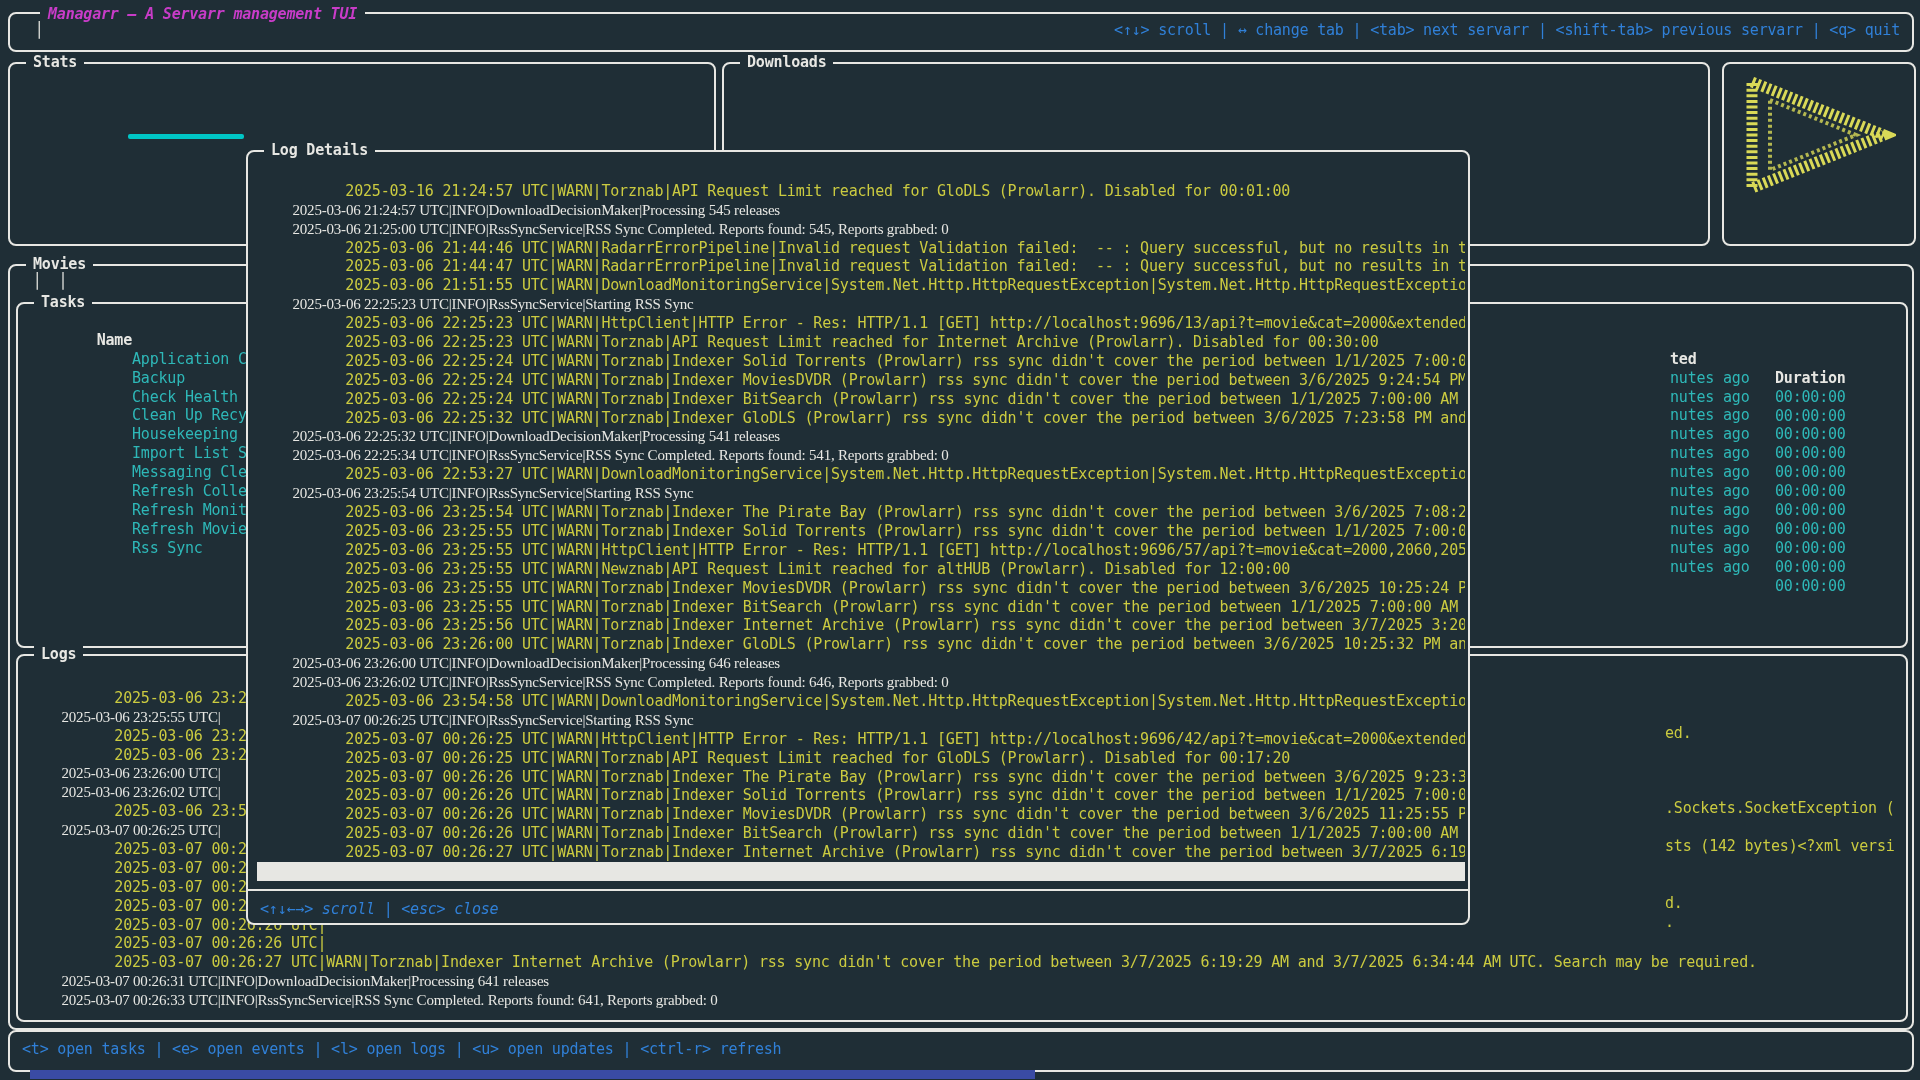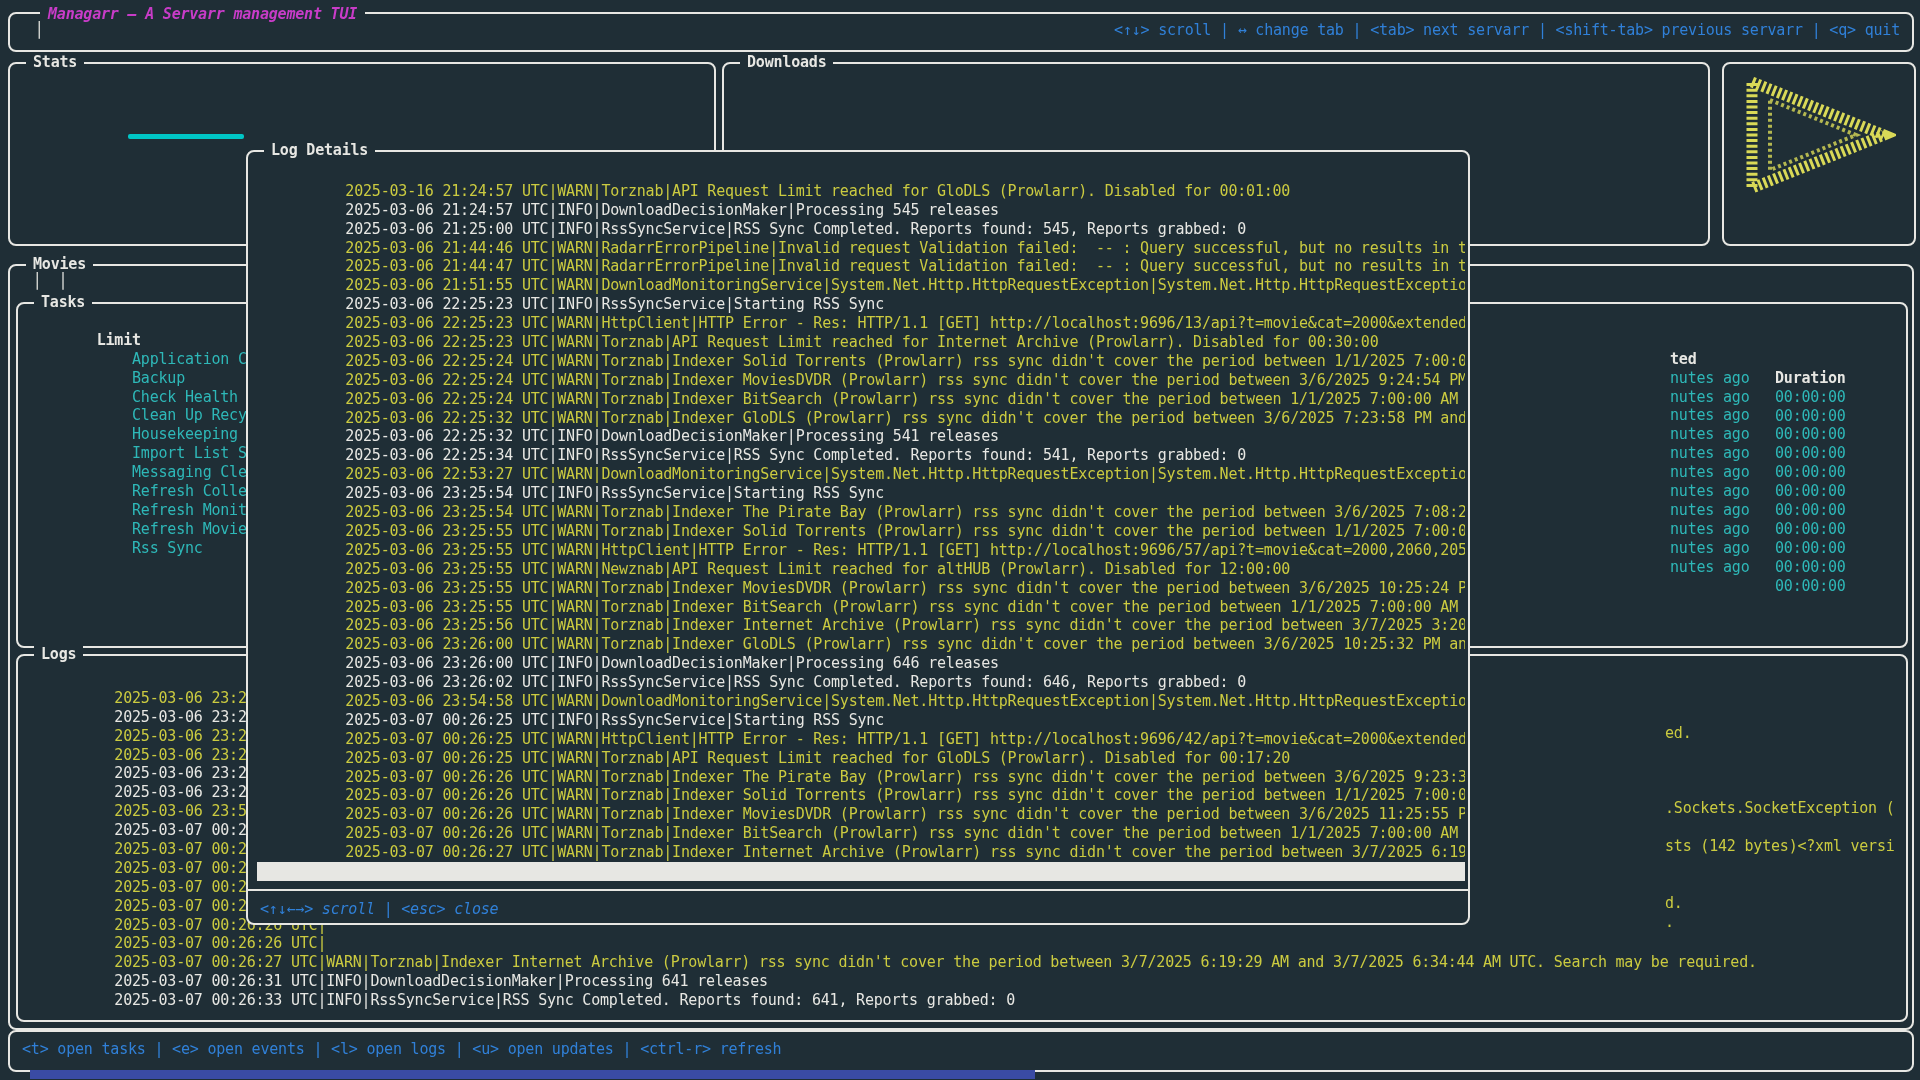--- a/index.html
+++ b/index.html
@@ -16,7 +16,7 @@
     font-weight:bold;color:var(--white);white-space:pre;}
   .row{height:18.9px;line-height:18.9px;white-space:pre;position:relative;}
   .lv-warn{color:var(--yellow);}
-  .lv-info{color:var(--white);}
+  .lv-info{color:var(--white);font-family:Liberation Serif, serif;}
   .selected{background:var(--white);color:#20303a;}
   
   .header-inner{position:absolute;left:12px;right:12px;top:0;height:32px;line-height:32px;

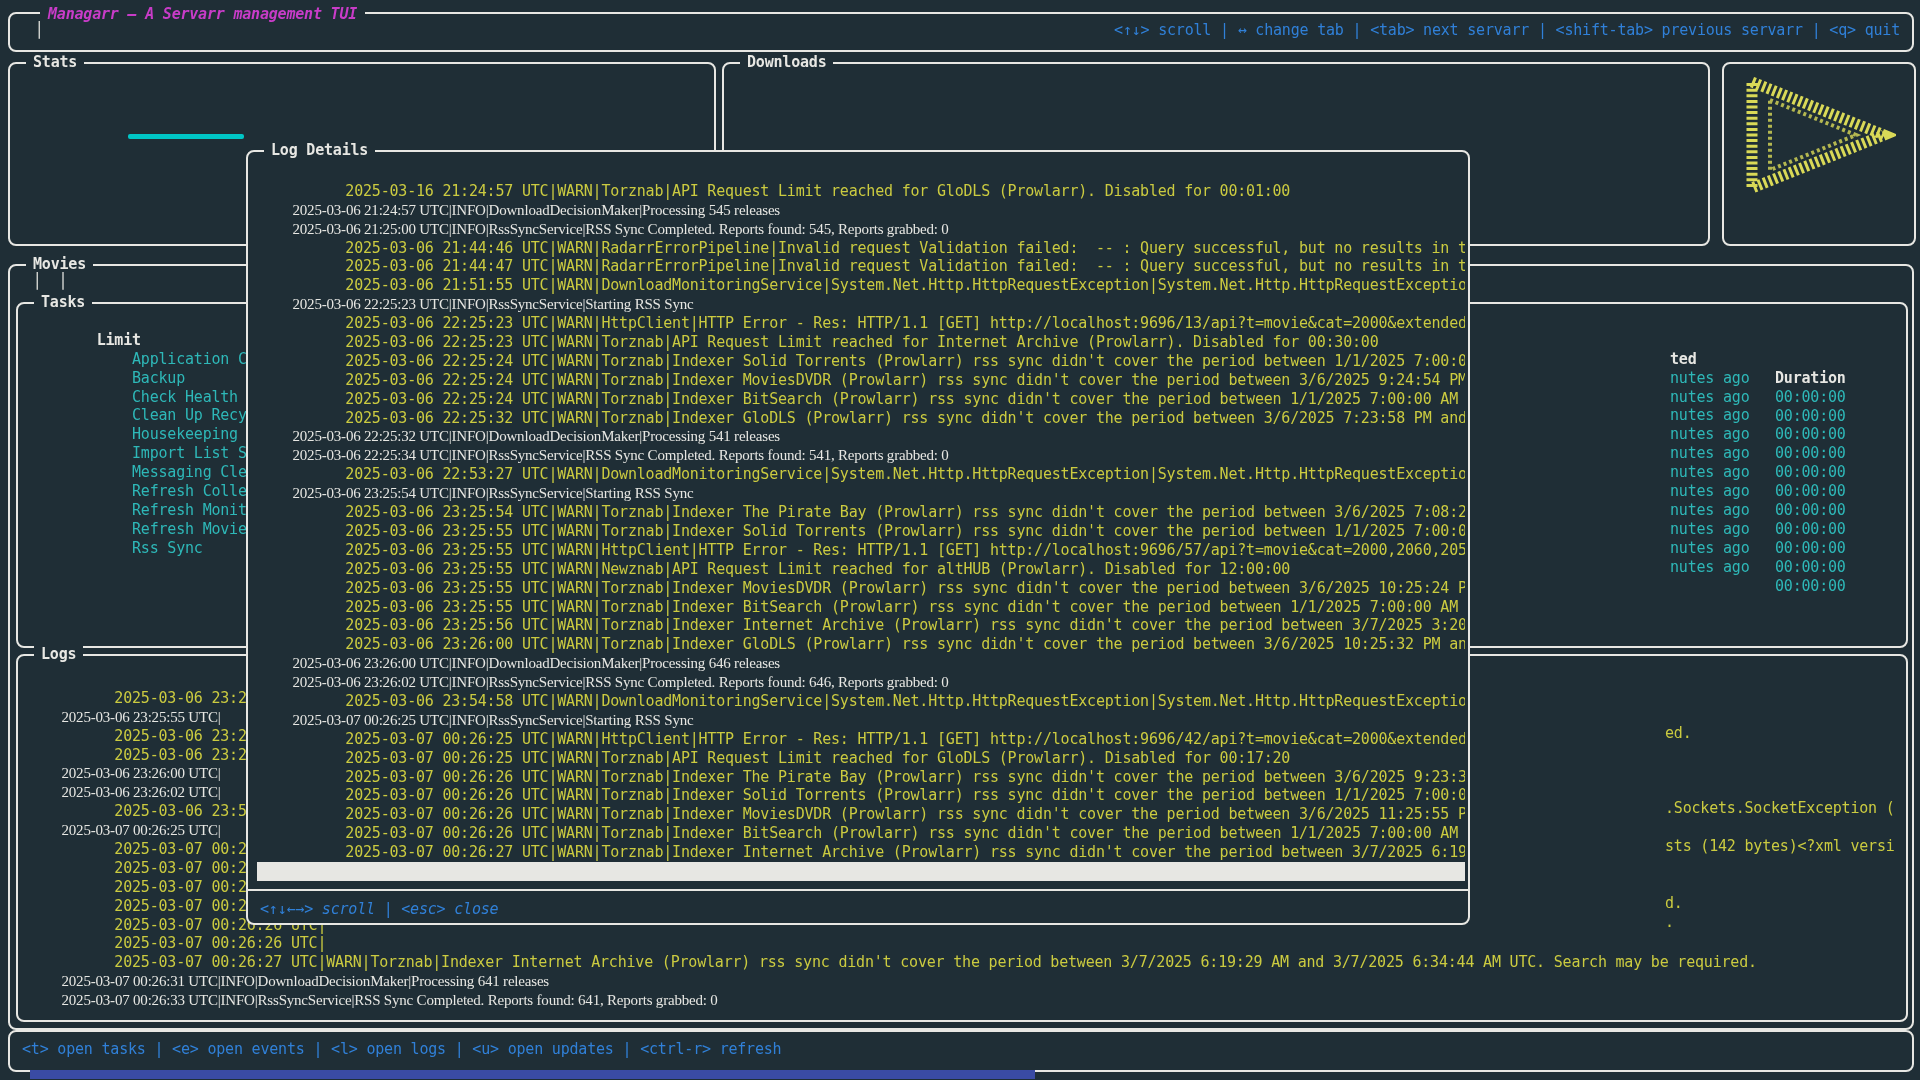--- a/index.html
+++ b/index.html
@@ -107,7 +107,7 @@
     <div class="panel-title">Tasks</div>
     <div class="inner-rows">
       <div class="row thead">
-        <span>Limit</span>
+        <span>Name</span>
         <span class="th-exec">ted</span>
         <span class="th-dur">Duration</span>
       </div>

